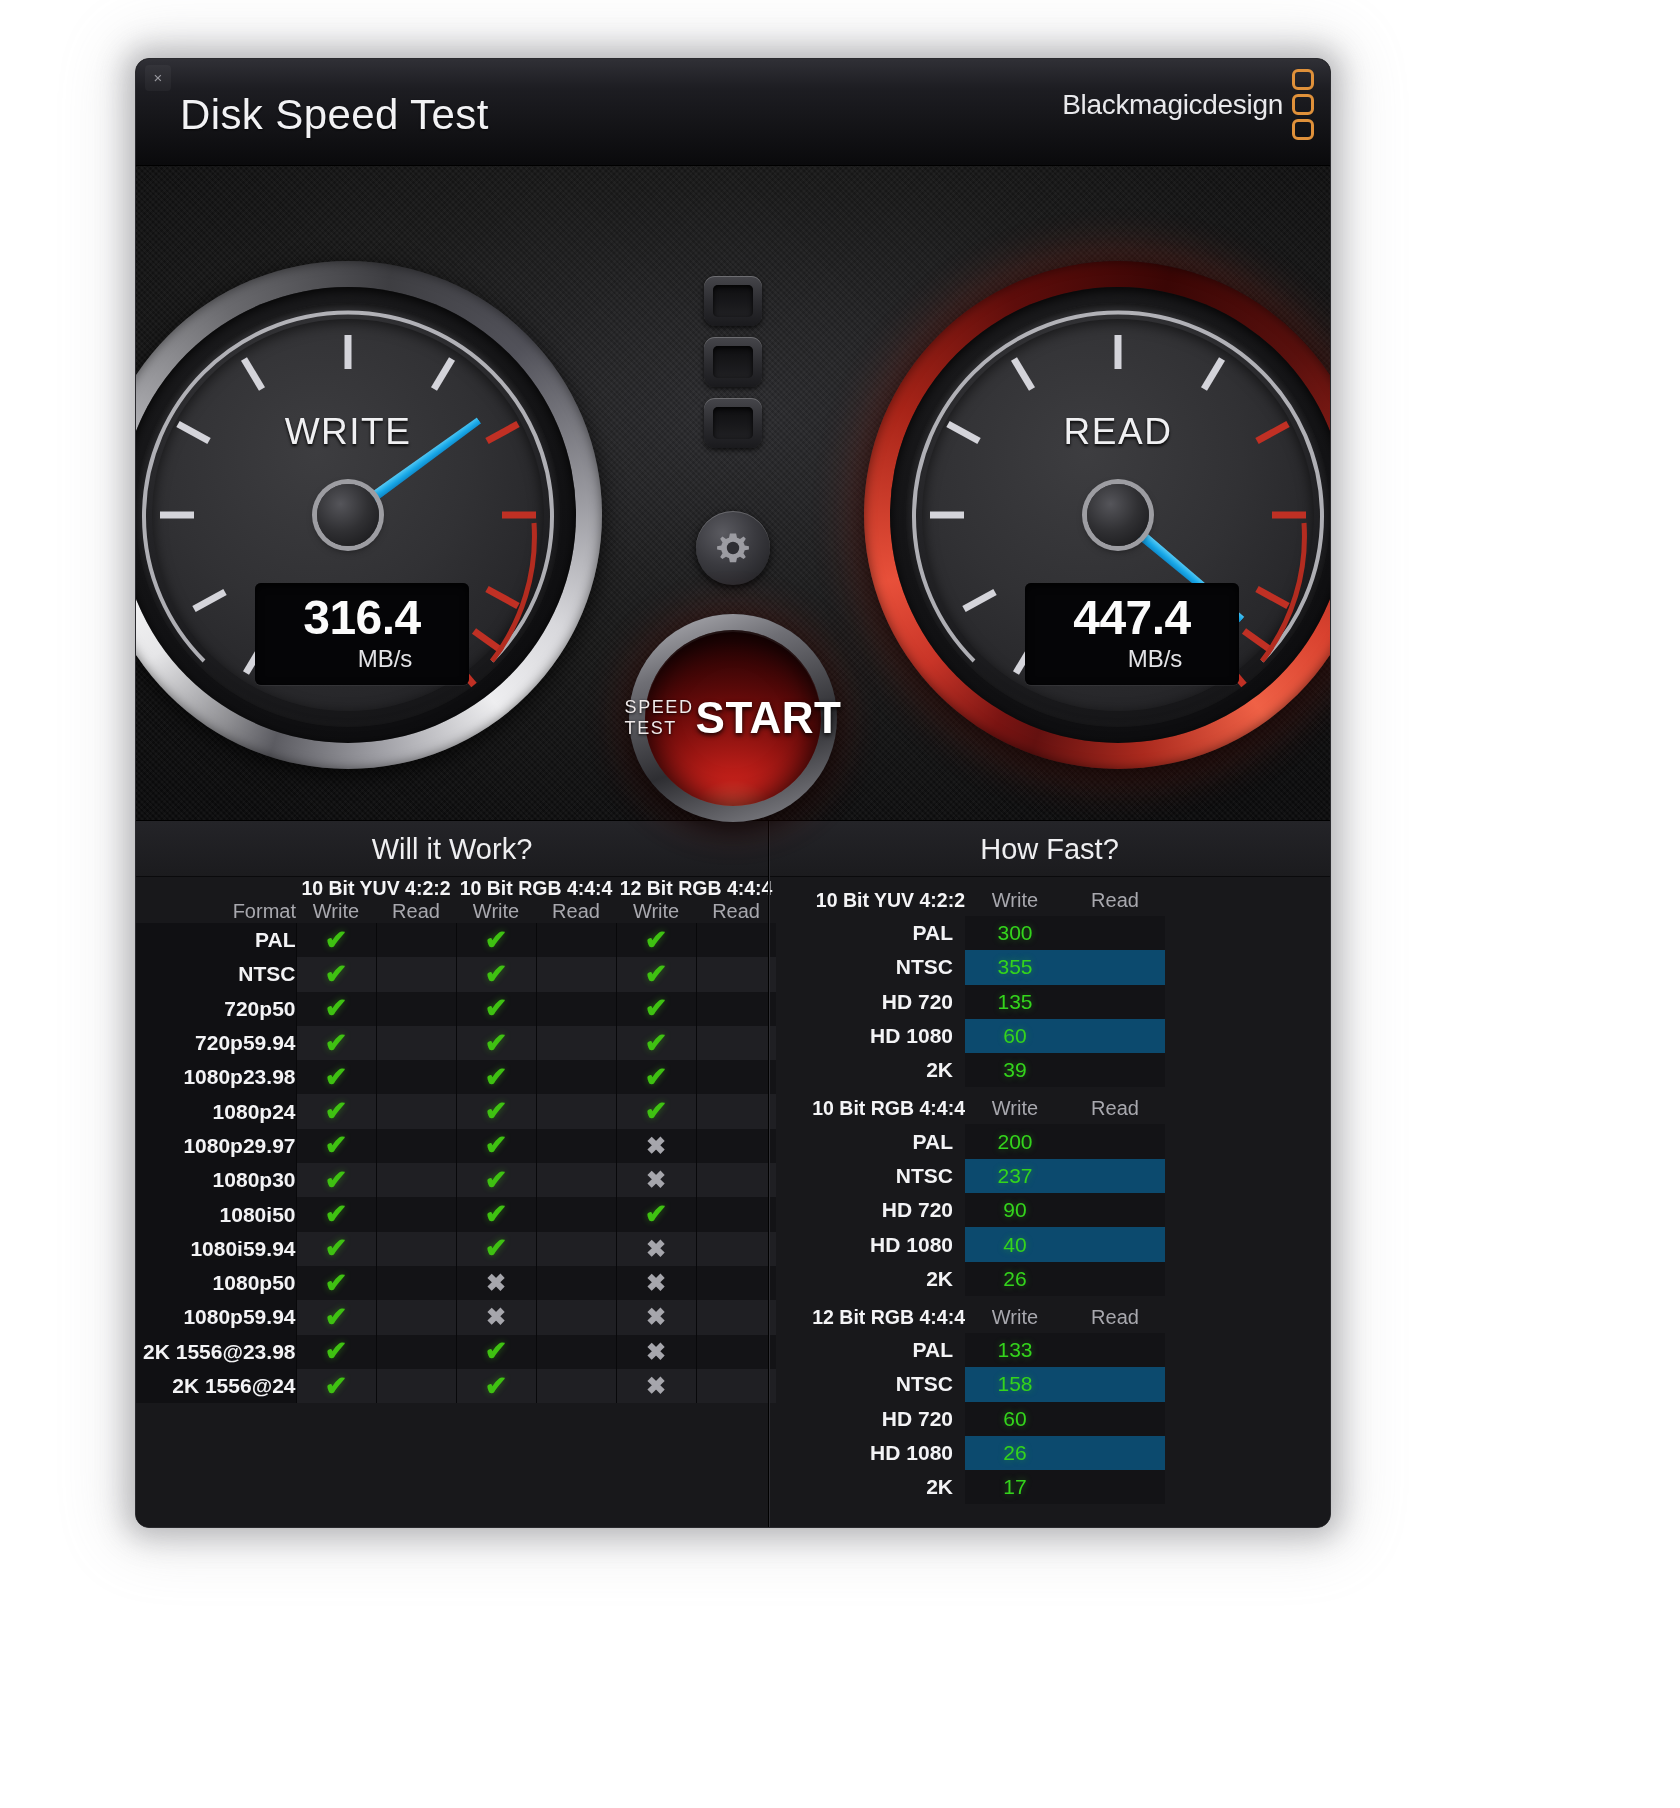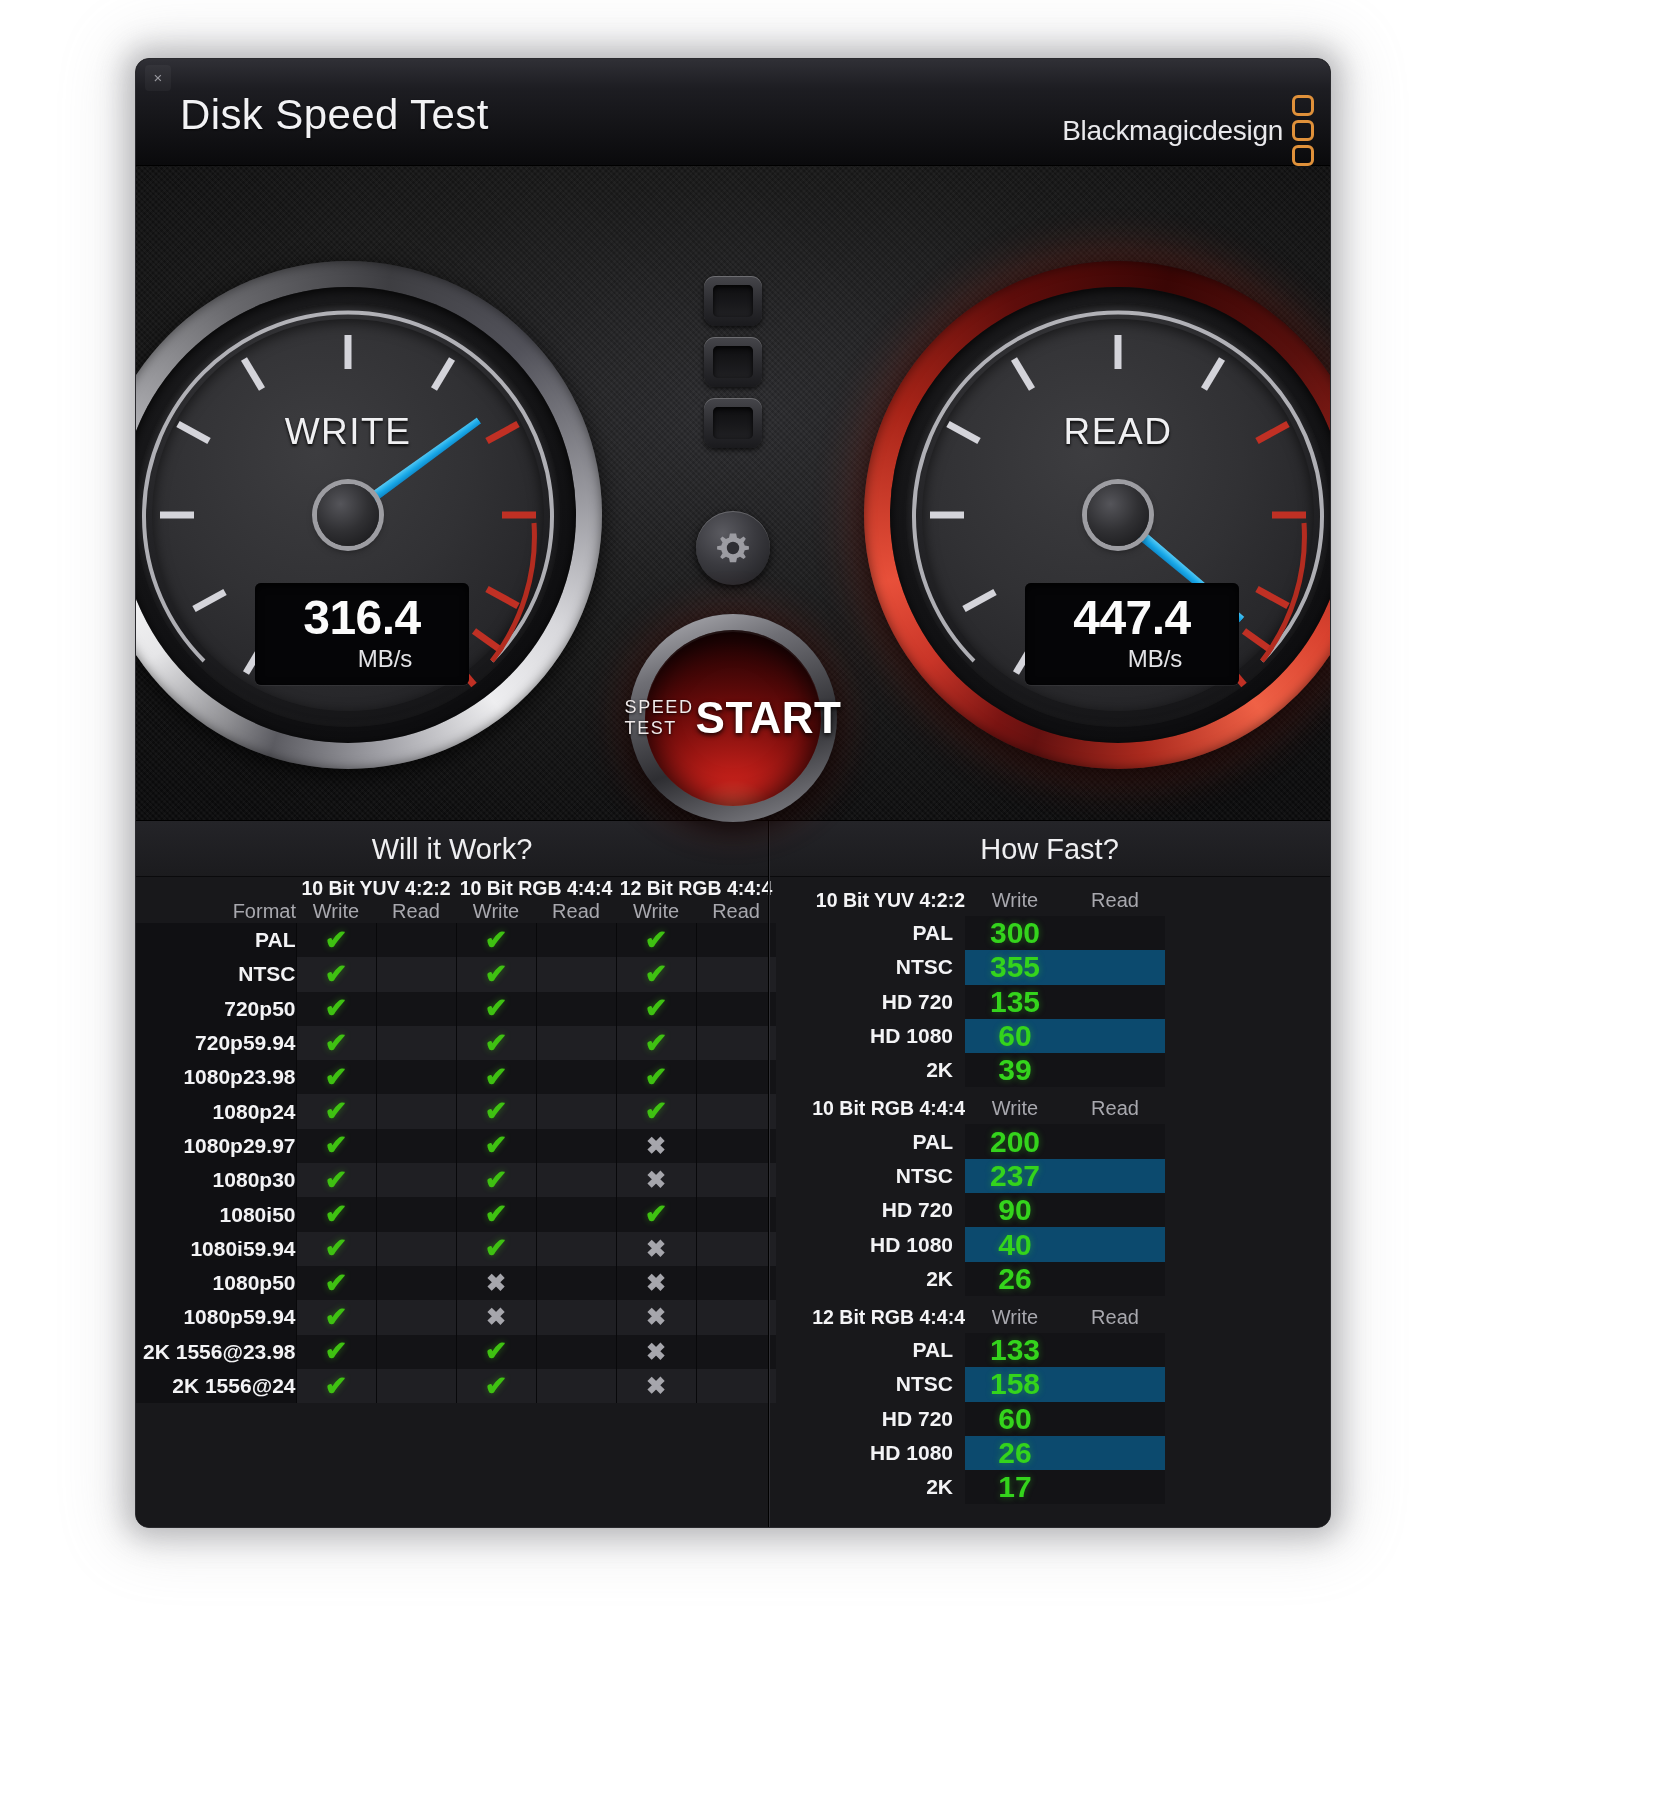--- a/index.html
+++ b/index.html
@@ -45,7 +45,7 @@
     text-shadow: 0 1px 2px rgba(0,0,0,0.8);
   }
   #brand-area {
-    position: absolute; right: 16px; top: 36px;
+    position: absolute; right: 16px; top: 10px;
     display: flex; align-items: center; gap: 9px;
   }
   #brand-text {

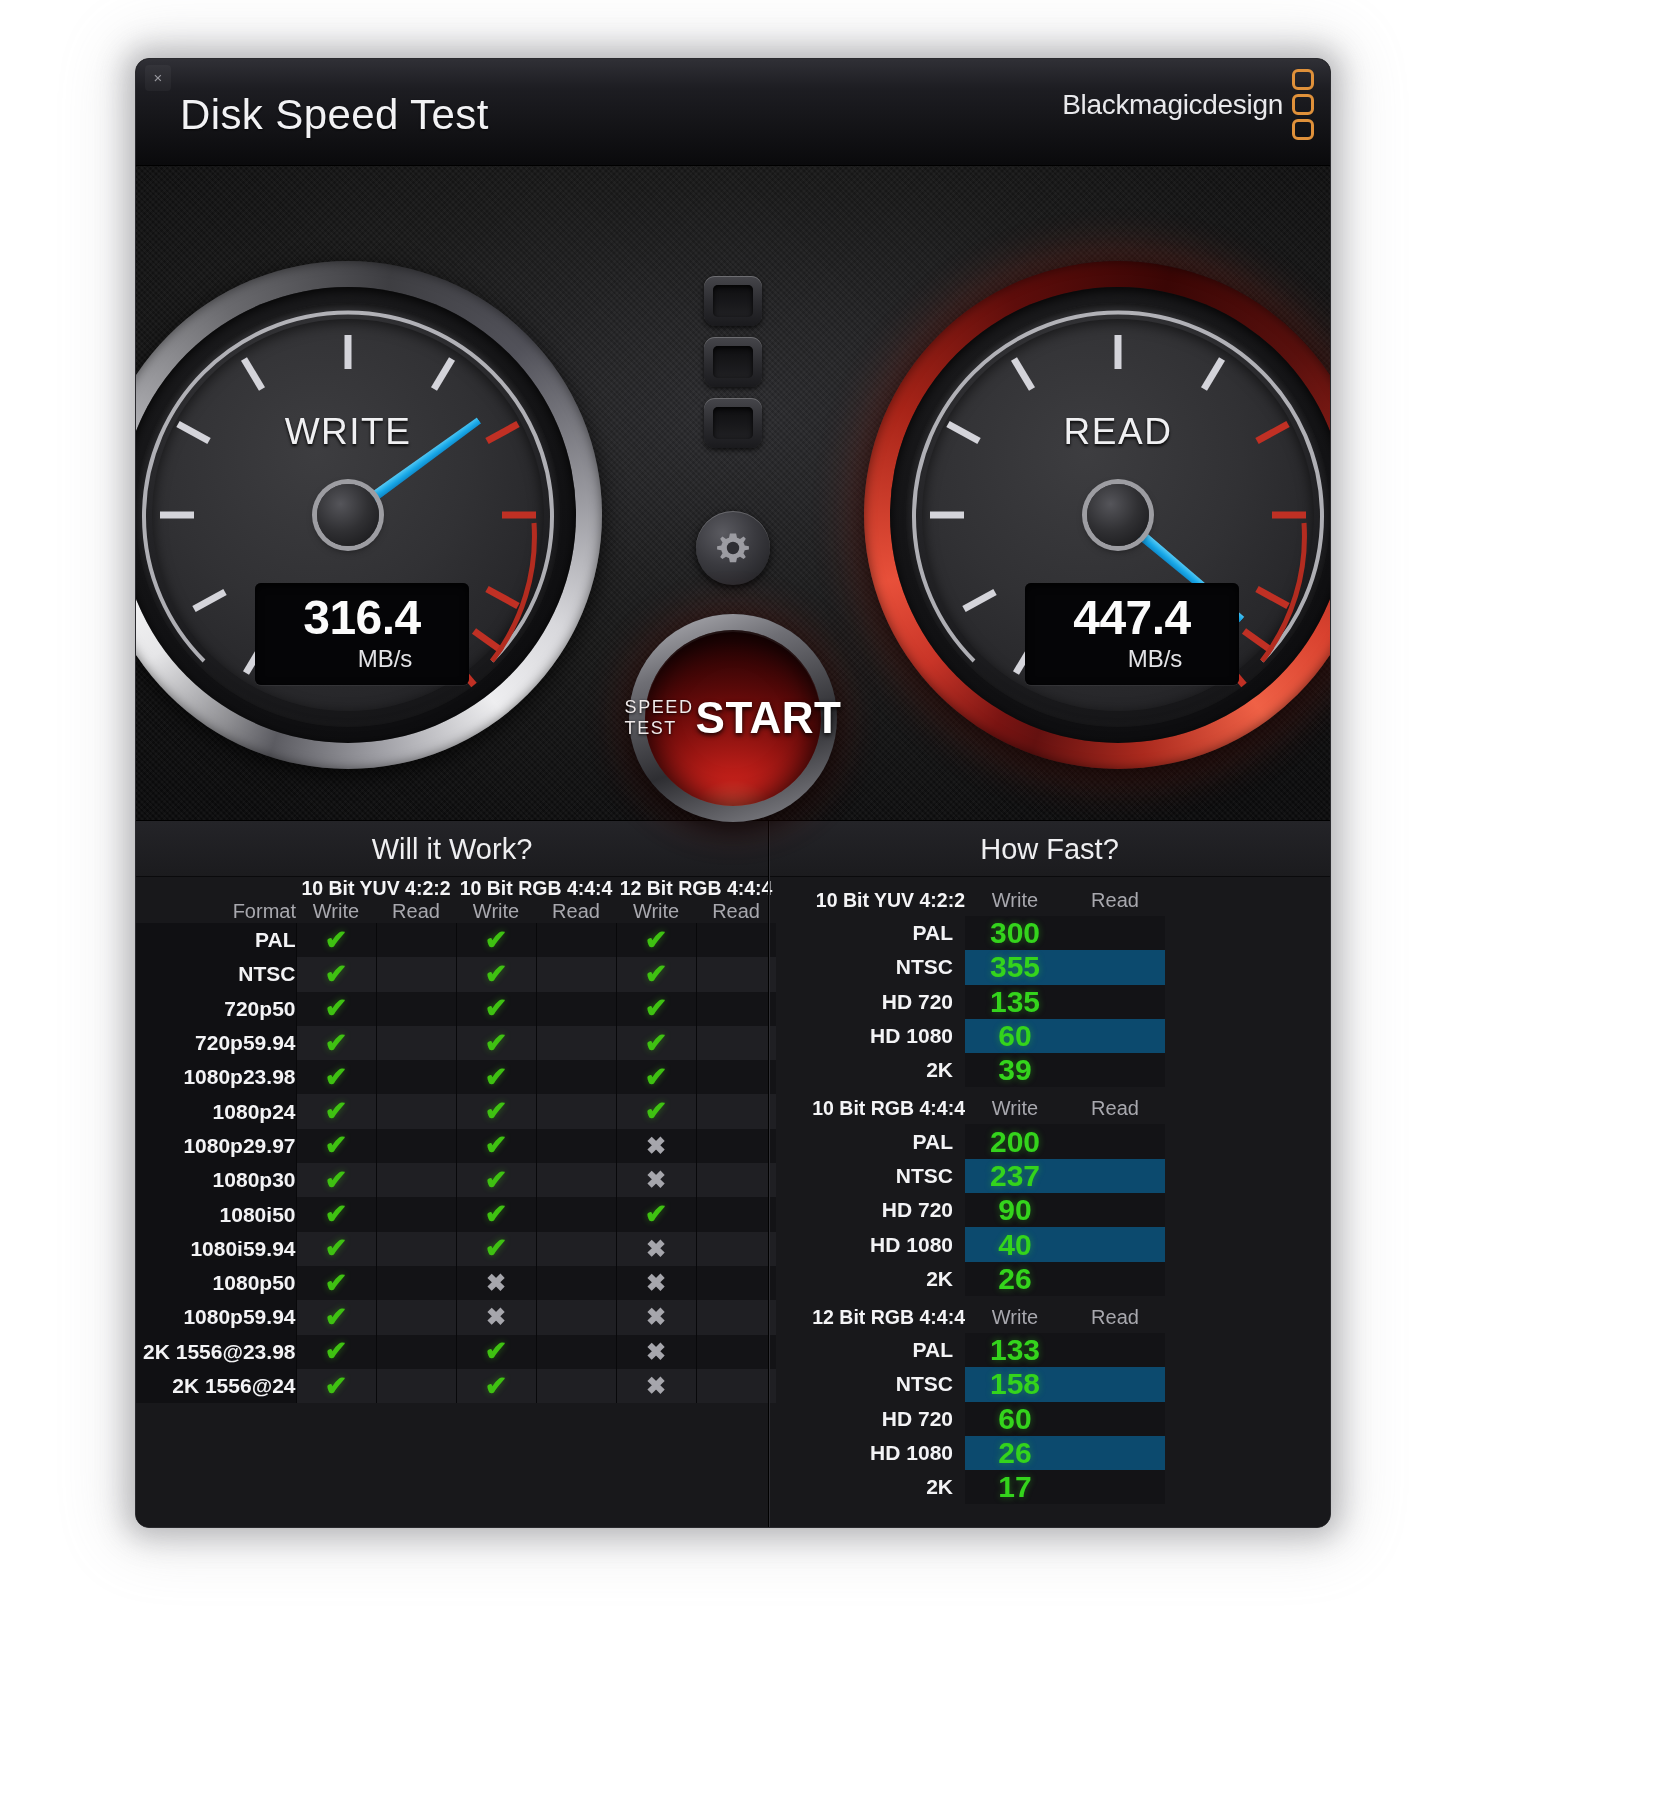--- a/index.html
+++ b/index.html
@@ -308,7 +308,7 @@
   }
   .hf-val {
     text-align: center;
-    font-size: 30px; font-weight: 700; color: #34d41c;
+    font-size: 21px; font-weight: 400; color: #34d41c;
     text-shadow: 0 0 7px rgba(52,212,28,0.4);
   }
   .hf-cellbg-a { background: #131316; }

